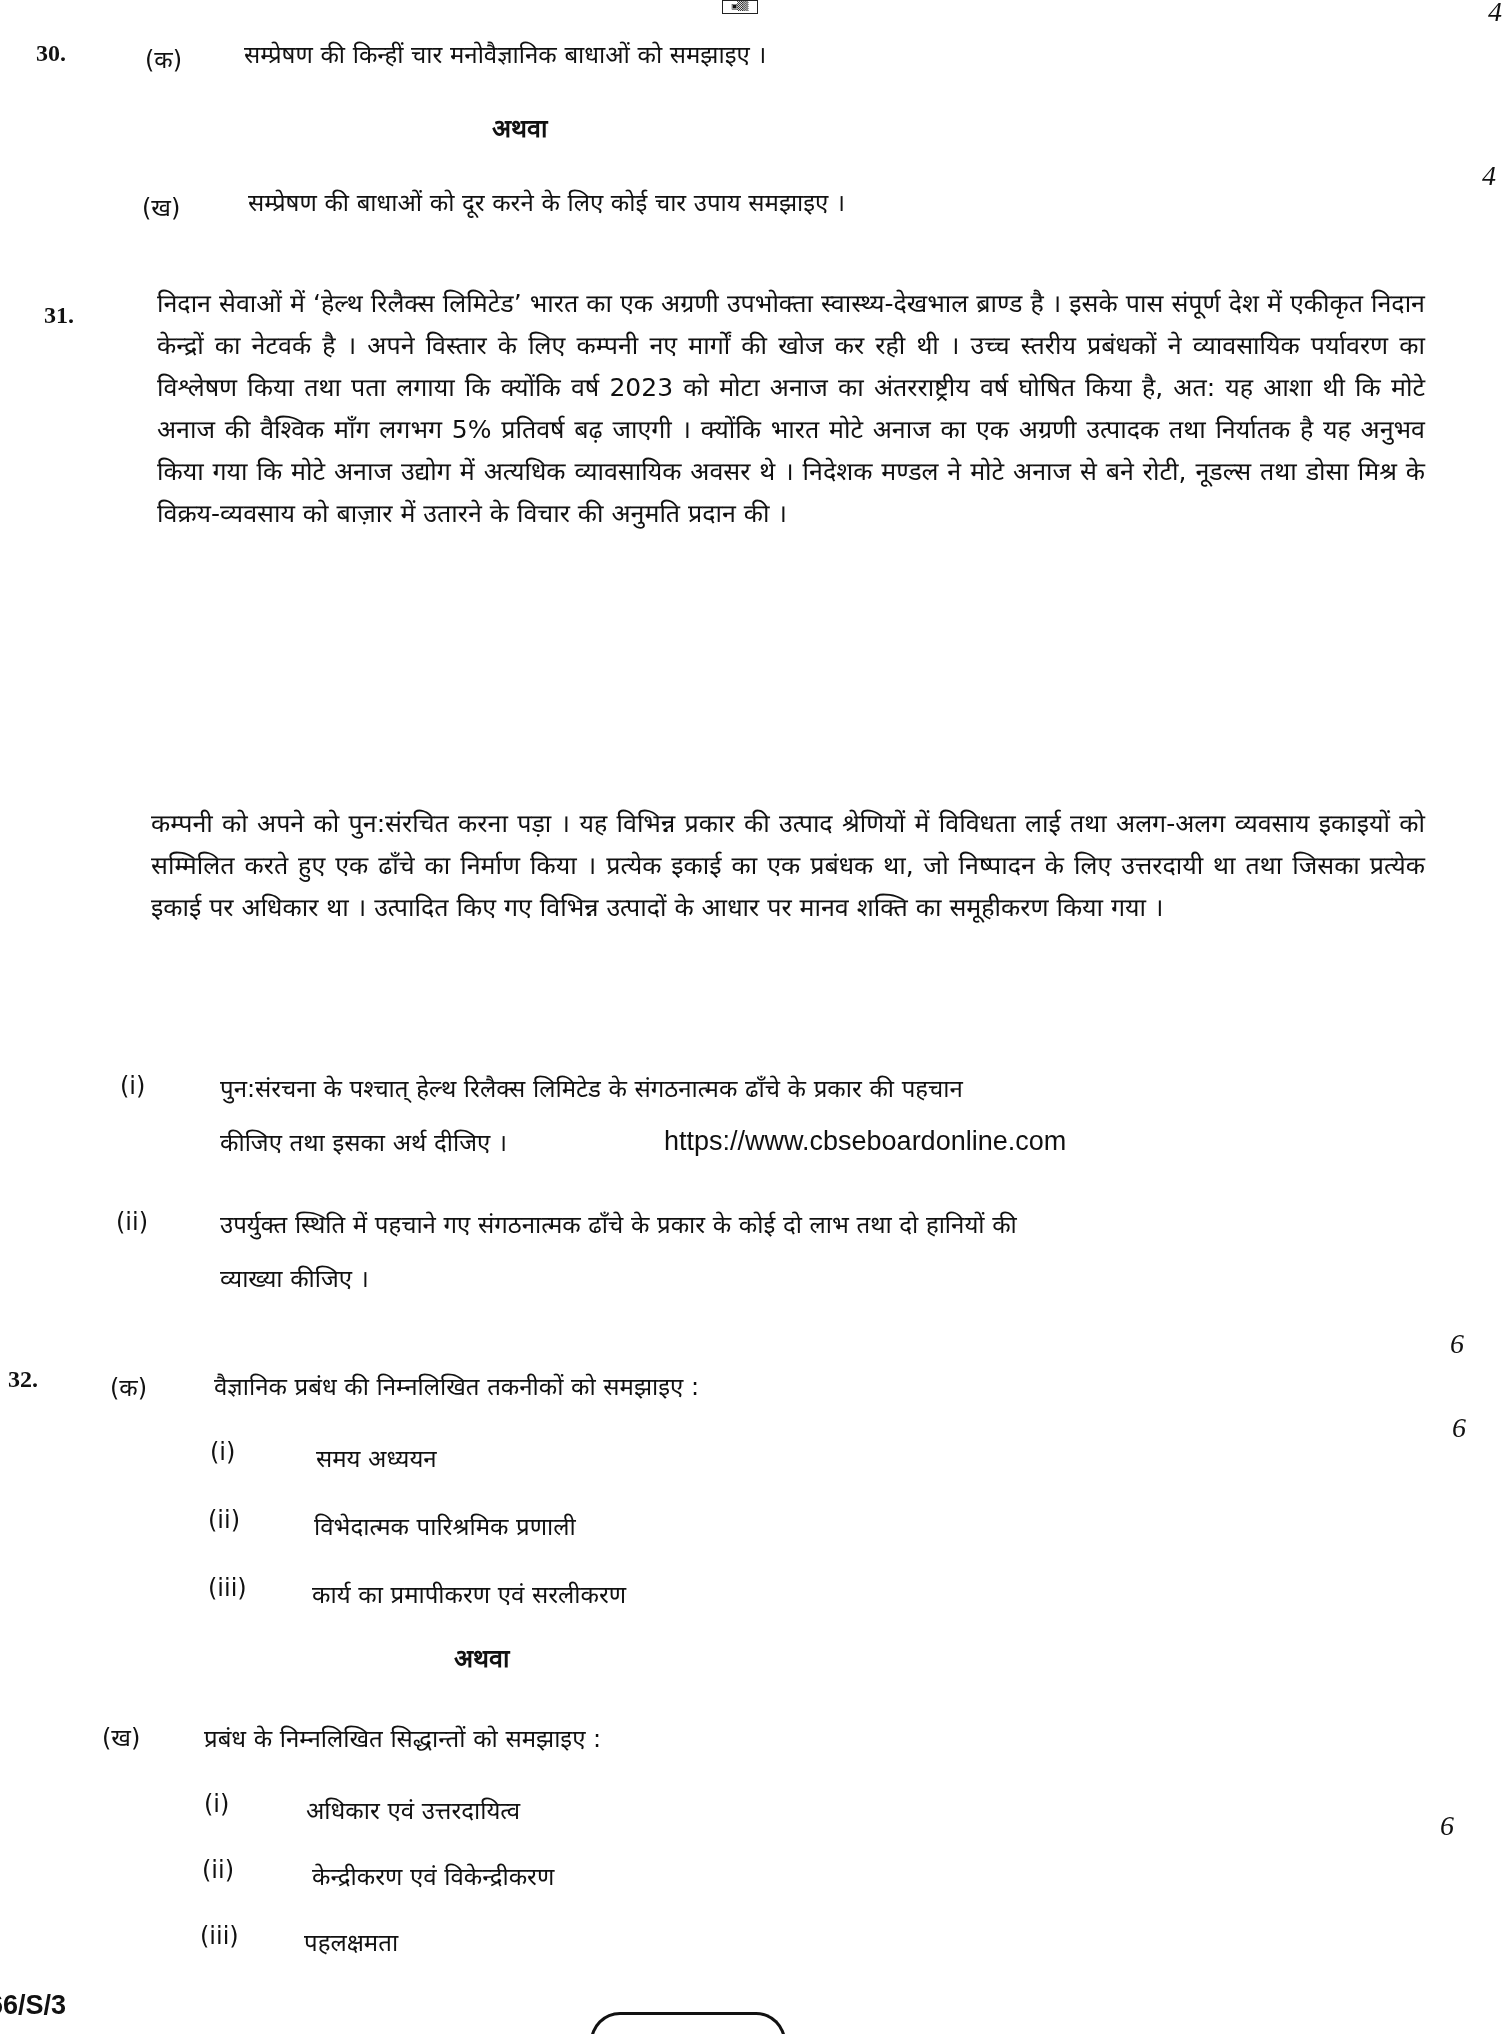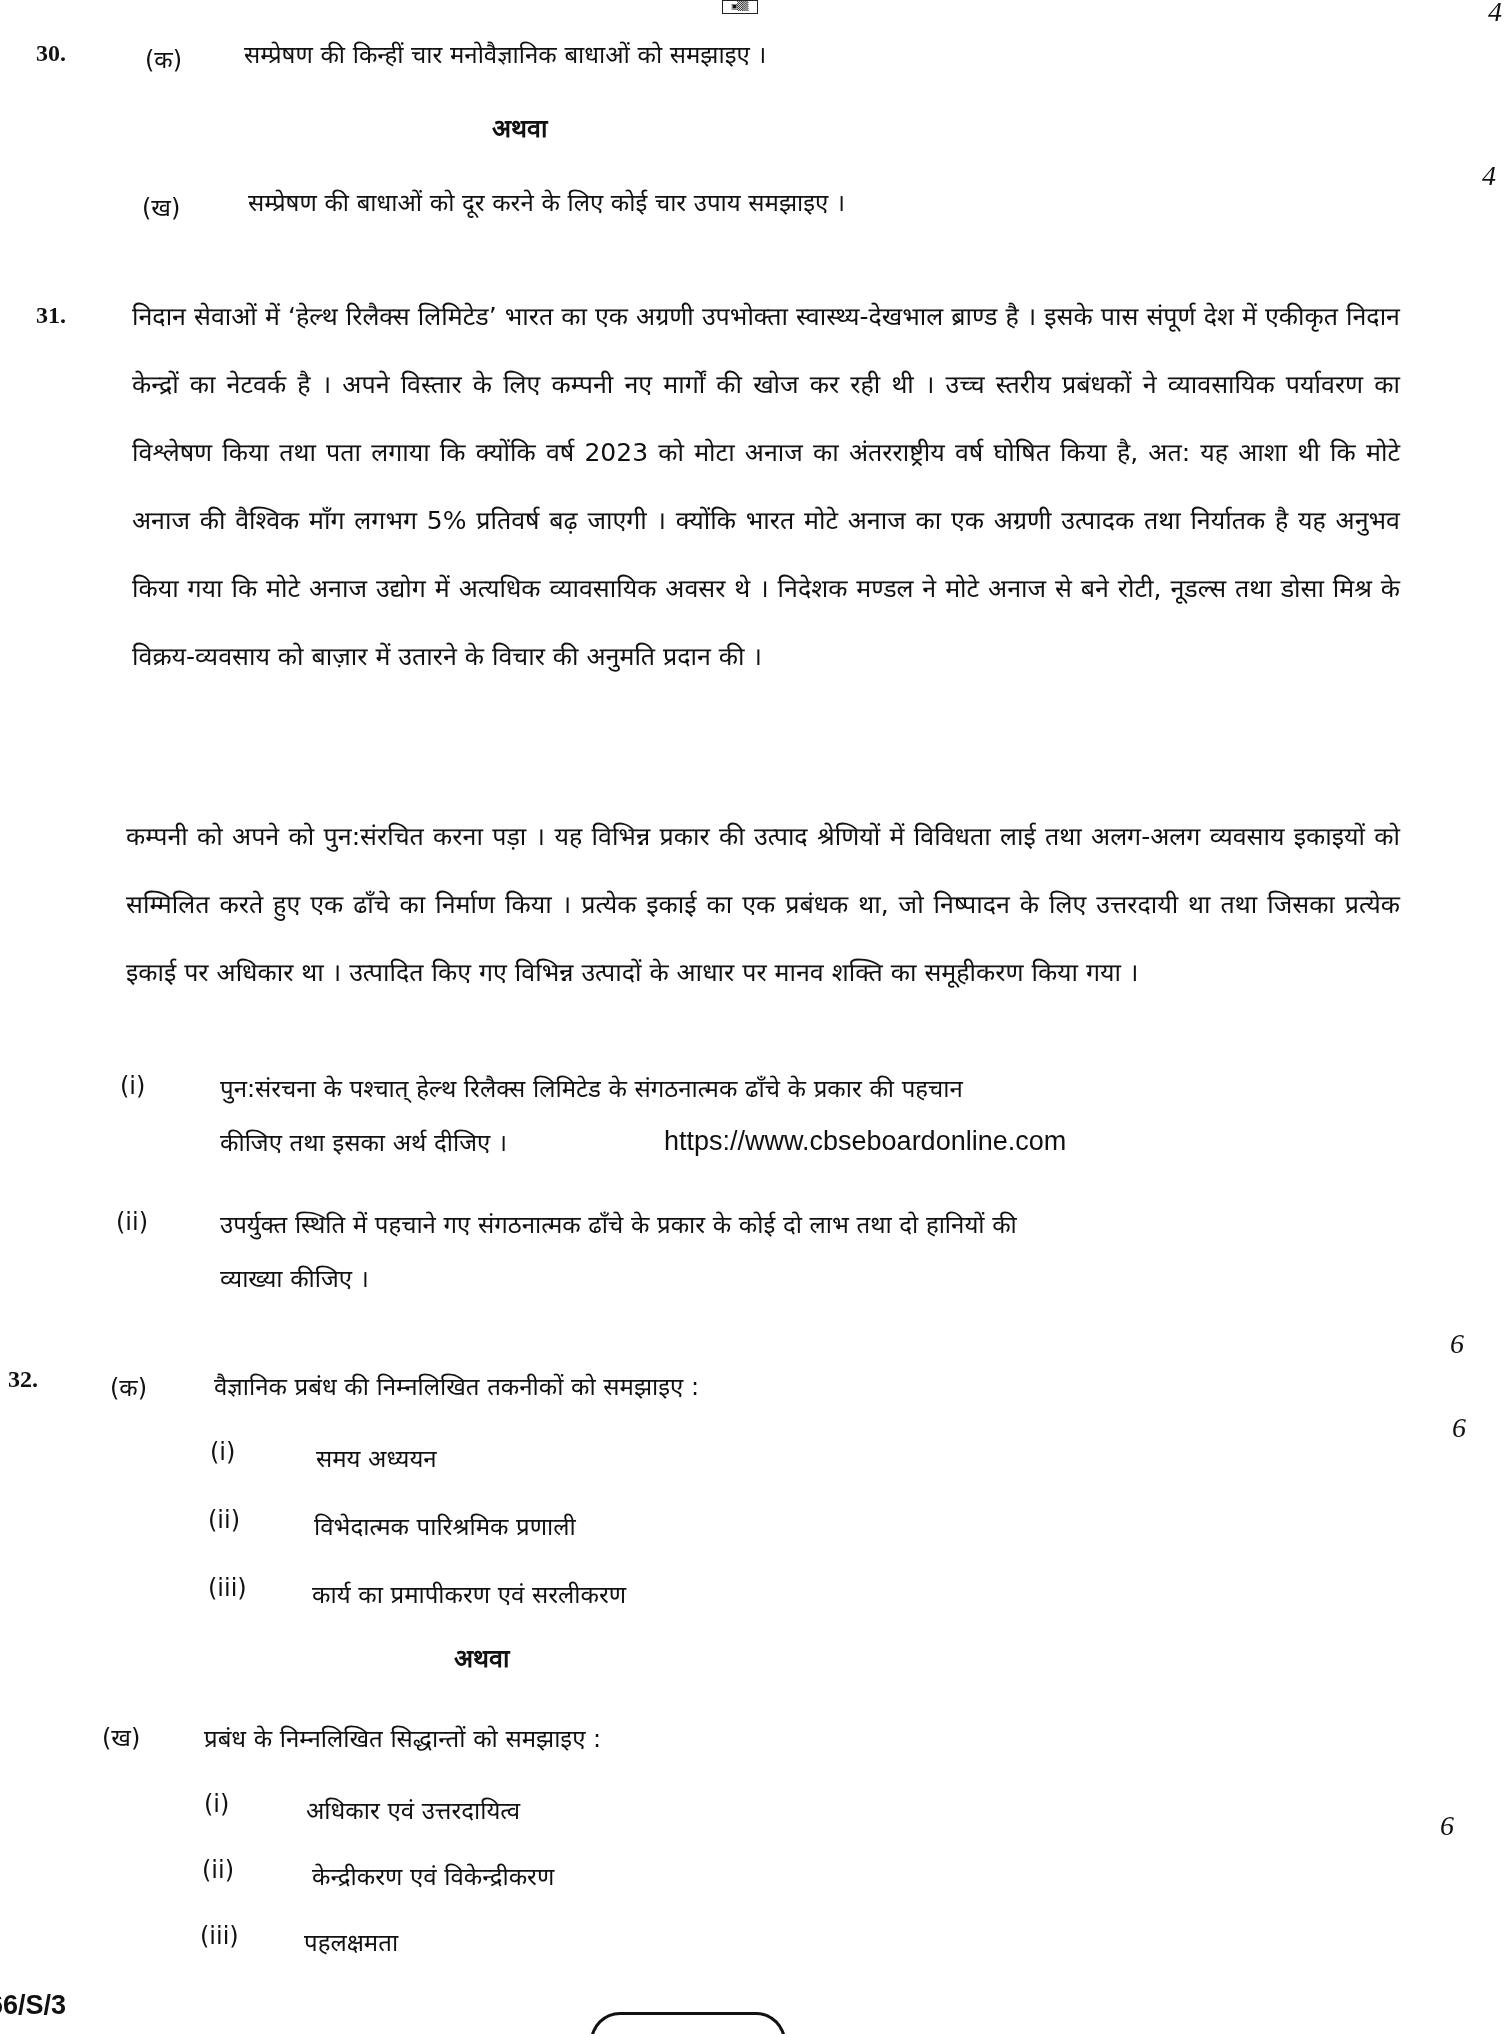--- a/index.html
+++ b/index.html
@@ -37,7 +37,7 @@
   <div class="abs txt" style="left:248px; top:178px;">सम्प्रेषण की बाधाओं को दूर करने के लिए कोई चार उपाय समझाइए ।</div>
   <div class="abs marks" style="left:1482px; top:160px;">4</div>
 
-  <div class="abs qnum" style="left:36px; top:302px;">31.</div>
+  <div class="abs qnum" style="left:44px; top:302px;">31.</div>
   <div class="abs para" style="left:132px; top:283px; width:1268px;">निदान सेवाओं में ‘हेल्थ रिलैक्स लिमिटेड’ भारत का एक अग्रणी उपभोक्ता स्वास्थ्य-देखभाल ब्राण्ड है । इसके पास संपूर्ण देश में एकीकृत निदान केन्द्रों का नेटवर्क है । अपने विस्तार के लिए कम्पनी नए मार्गों की खोज कर रही थी । उच्च स्तरीय प्रबंधकों ने व्यावसायिक पर्यावरण का विश्लेषण किया तथा पता लगाया कि क्योंकि वर्ष 2023 को मोटा अनाज का अंतरराष्ट्रीय वर्ष घोषित किया है, अत: यह आशा थी कि मोटे अनाज की वैश्विक माँग लगभग 5% प्रतिवर्ष बढ़ जाएगी । क्योंकि भारत मोटे अनाज का एक अग्रणी उत्पादक तथा निर्यातक है यह अनुभव किया गया कि मोटे अनाज उद्योग में अत्यधिक व्यावसायिक अवसर थे । निदेशक मण्डल ने मोटे अनाज से बने रोटी, नूडल्स तथा डोसा मिश्र के विक्रय-व्यवसाय को बाज़ार में उतारने के विचार की अनुमति प्रदान की ।</div>
   <div class="abs para" style="left:126px; top:803px; width:1274px;">कम्पनी को अपने को पुन:संरचित करना पड़ा । यह विभिन्न प्रकार की उत्पाद श्रेणियों में विविधता लाई तथा अलग-अलग व्यवसाय इकाइयों को सम्मिलित करते हुए एक ढाँचे का निर्माण किया । प्रत्येक इकाई का एक प्रबंधक था, जो निष्पादन के लिए उत्तरदायी था तथा जिसका प्रत्येक इकाई पर अधिकार था । उत्पादित किए गए विभिन्न उत्पादों के आधार पर मानव शक्ति का समूहीकरण किया गया ।</div>
 

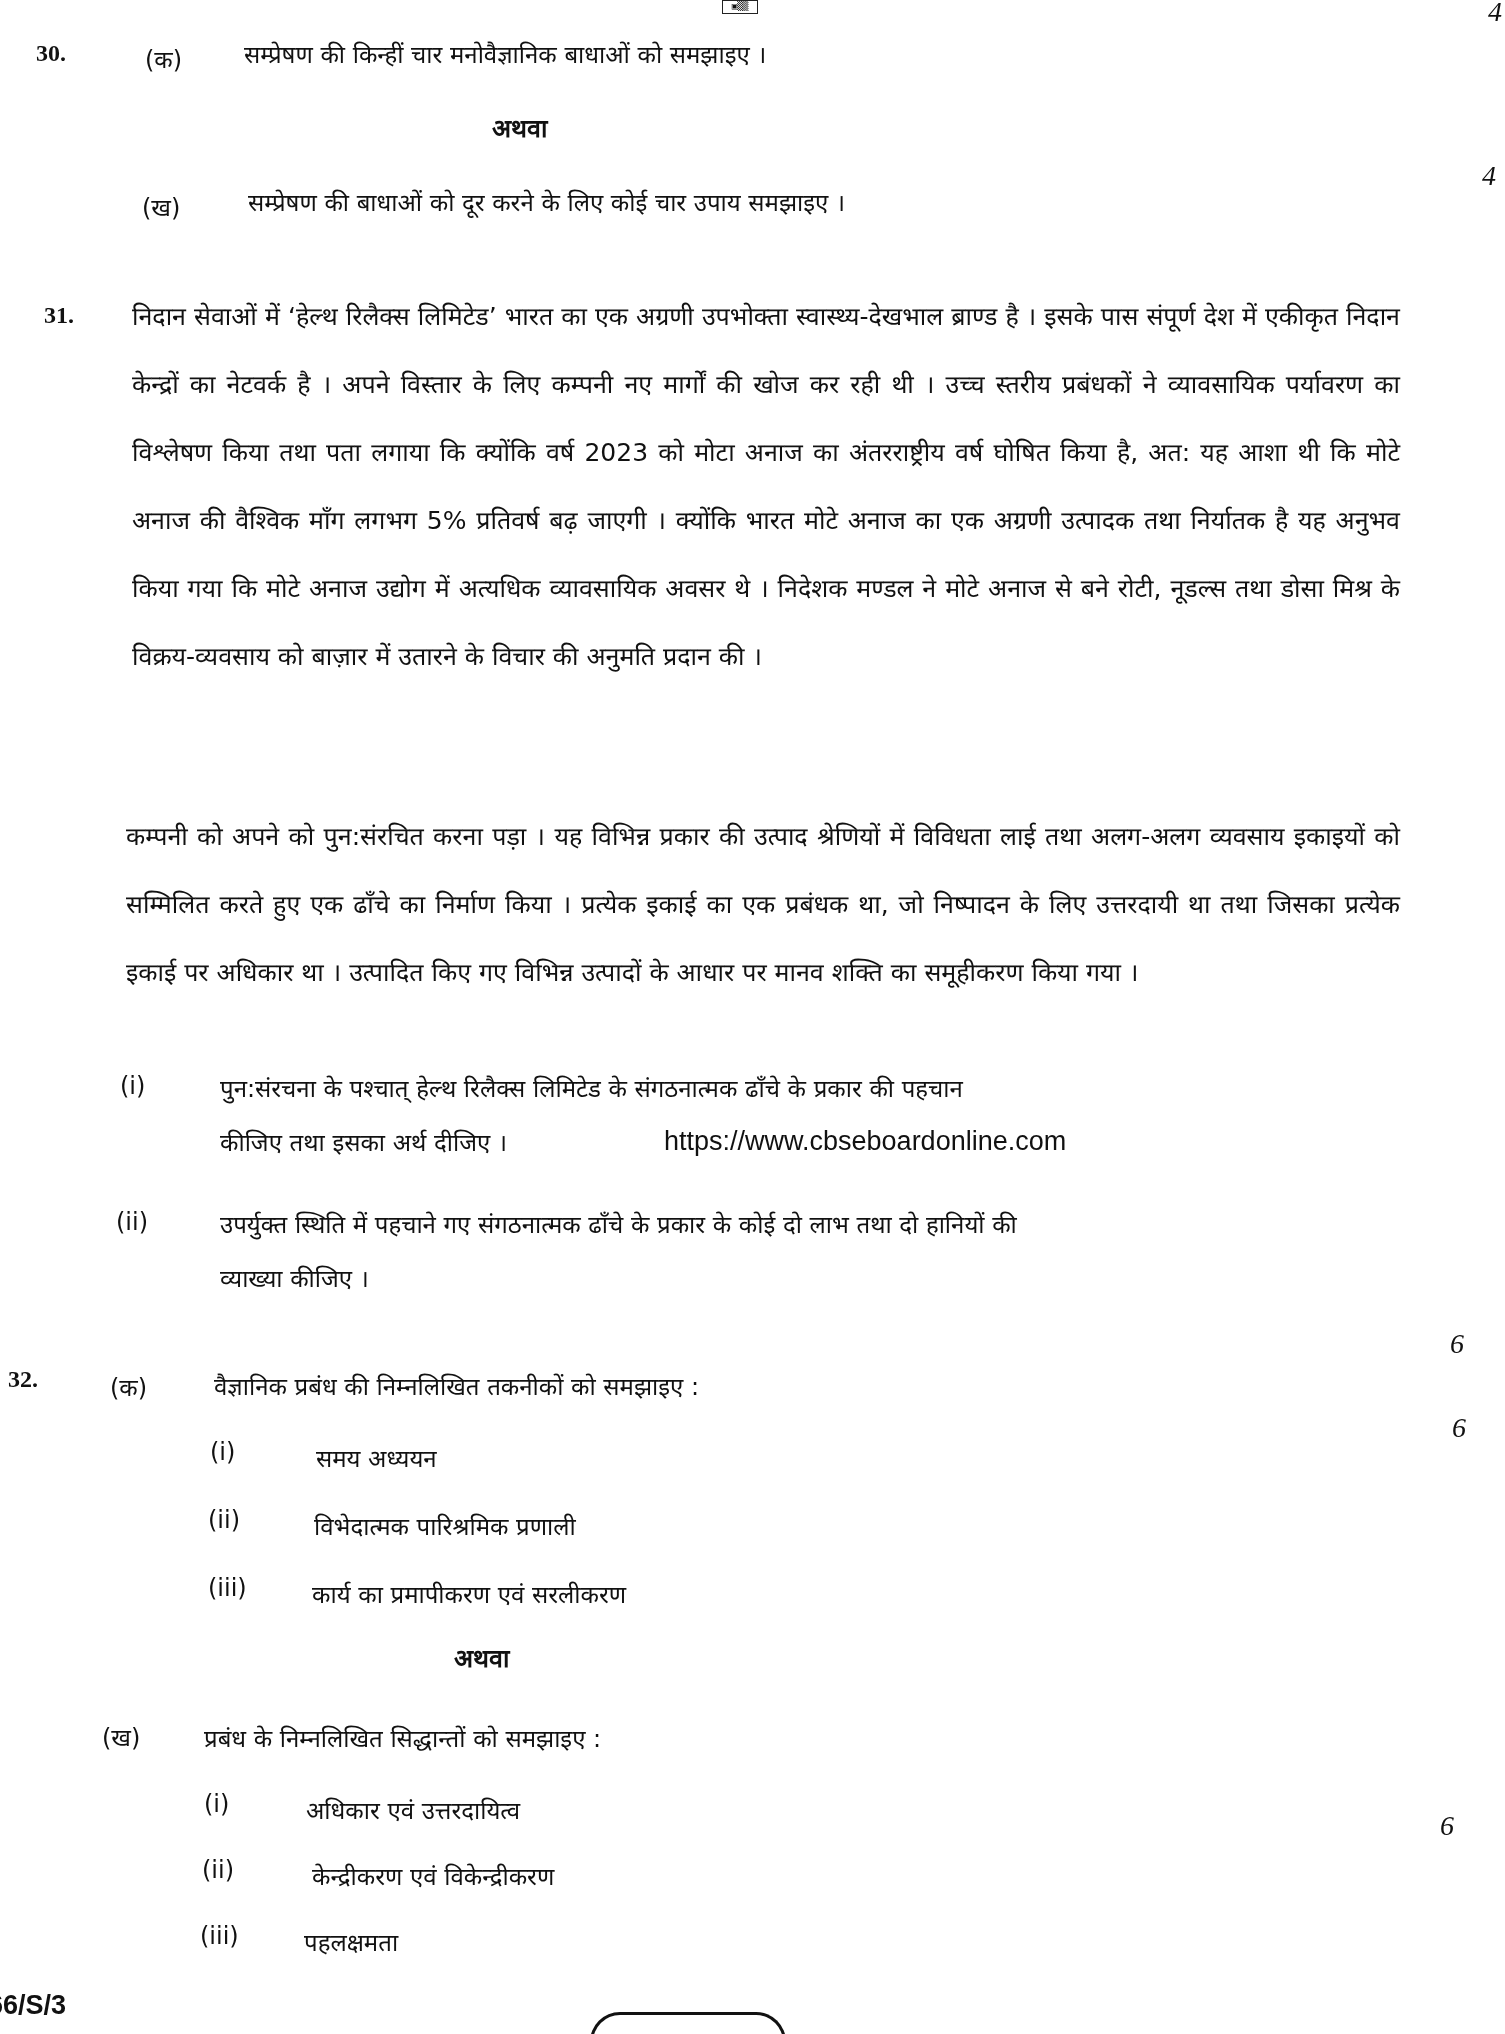--- a/index.html
+++ b/index.html
@@ -12,7 +12,7 @@
     .qnum { font-family: "Liberation Serif", serif; font-weight: bold; font-size: 24px; }
     .label { font-family: "DejaVu Sans", sans-serif; font-size: 24px; }
     .txt { font-family: "DejaVu Sans", sans-serif; font-size: 24px; line-height: 50px; }
-    .para { font-family: "DejaVu Sans", sans-serif; font-size: 25px; line-height: 68px; text-align: justify; text-align-last: left; }
+    .para { font-family: "DejaVu Sans", sans-serif; font-size: 25px; line-height: 42px; text-align: justify; text-align-last: left; margin-left: 25px; }
     .marks { font-family: "Liberation Serif", serif; font-style: italic; font-size: 28px; }
     .athva { font-family: "DejaVu Sans", sans-serif; font-weight: bold; font-size: 25px; }
     .url { font-family: "Liberation Sans", sans-serif; font-size: 27px; }

